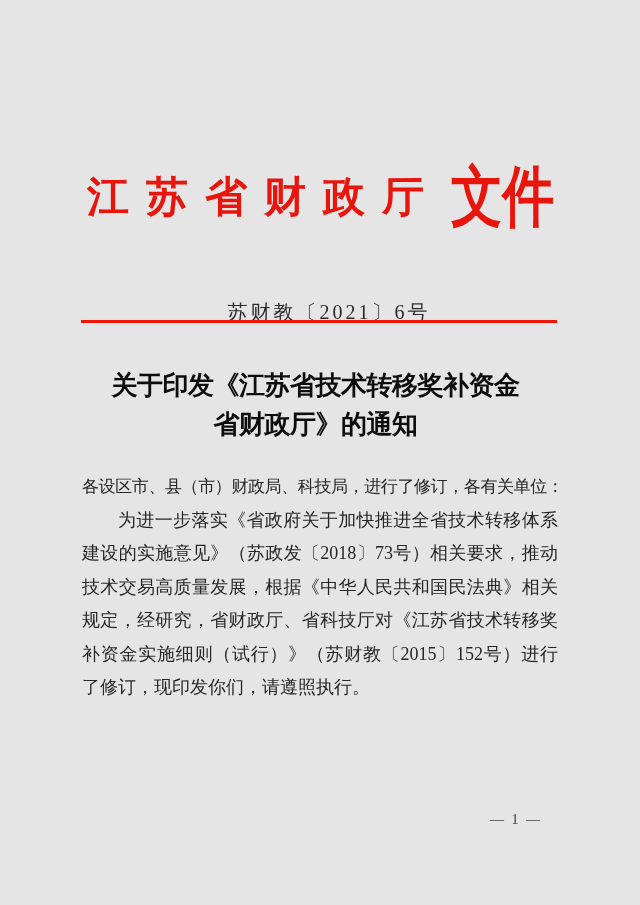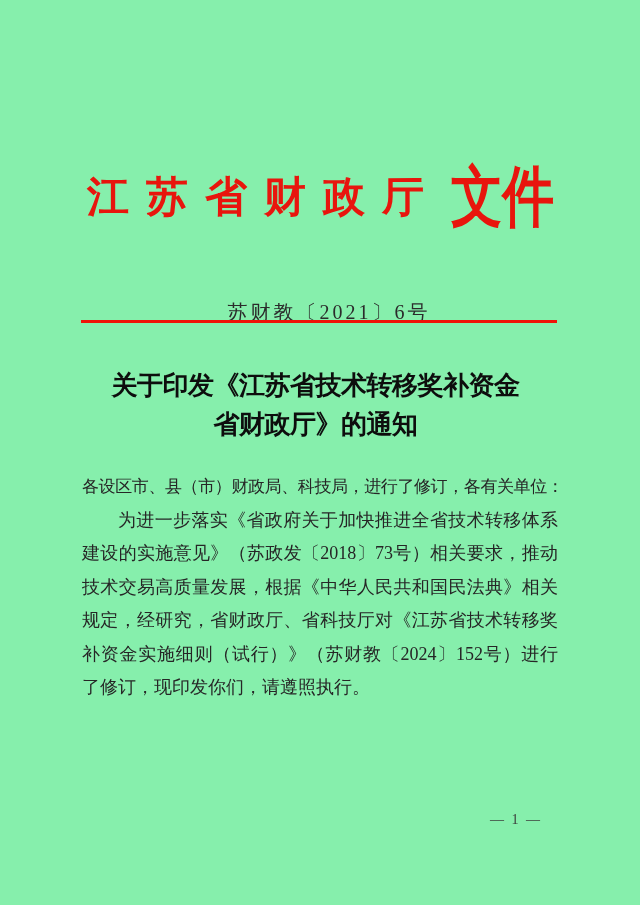--- a/index.html
+++ b/index.html
@@ -12,7 +12,7 @@
     width: 640px;
     height: 905px;
     margin: 0 auto;
-    background: #86efac;
+    background: #e5e5e5;
     overflow: hidden;
     font-family: "Liberation Serif", "DejaVu Serif", serif;
     color: #262626;

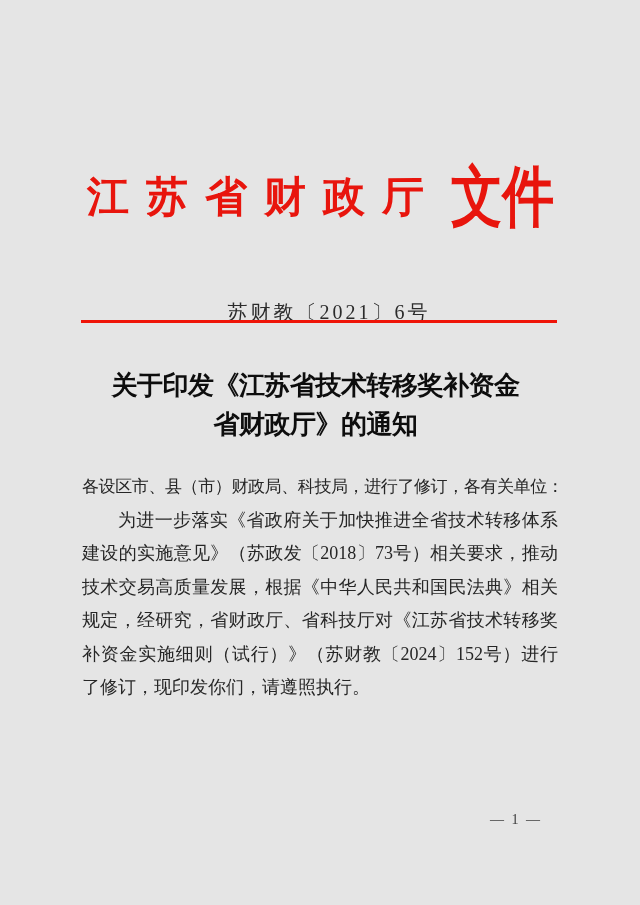--- a/index.html
+++ b/index.html
@@ -143,7 +143,7 @@
 
   <div class="doc-body">
     <div class="salutation">各设区市、县（市）财政局、科技局，进行了修订，各有关单位：</div>
-    <p class="body-paragraph">为进一步落实《省政府关于加快推进全省技术转移体系建设的实施意见》（苏政发〔2018〕73号）相关要求，推动技术交易高质量发展，根据《中华人民共和国民法典》相关规定，经研究，省财政厅、省科技厅对《江苏省技术转移奖补资金实施细则（试行）》（苏财教〔2024〕152号）进行了修订，现印发你们，请遵照执行。</p>
+    <p class="body-paragraph">为进一步落实《省政府关于加快推进全省技术转移体系建设的实施意见》（苏政发〔2018〕73号）相关要求，推动技术交易高质量发展，根据《中华人民共和国民法典》相关规定，经研究，省财政厅、省科技厅对《江苏省技术转移奖补资金实施细则（试行）》（苏财教〔2015〕152号）进行了修订，现印发你们，请遵照执行。</p>
   </div>
 
   <div class="page-number">— 1 —</div>

